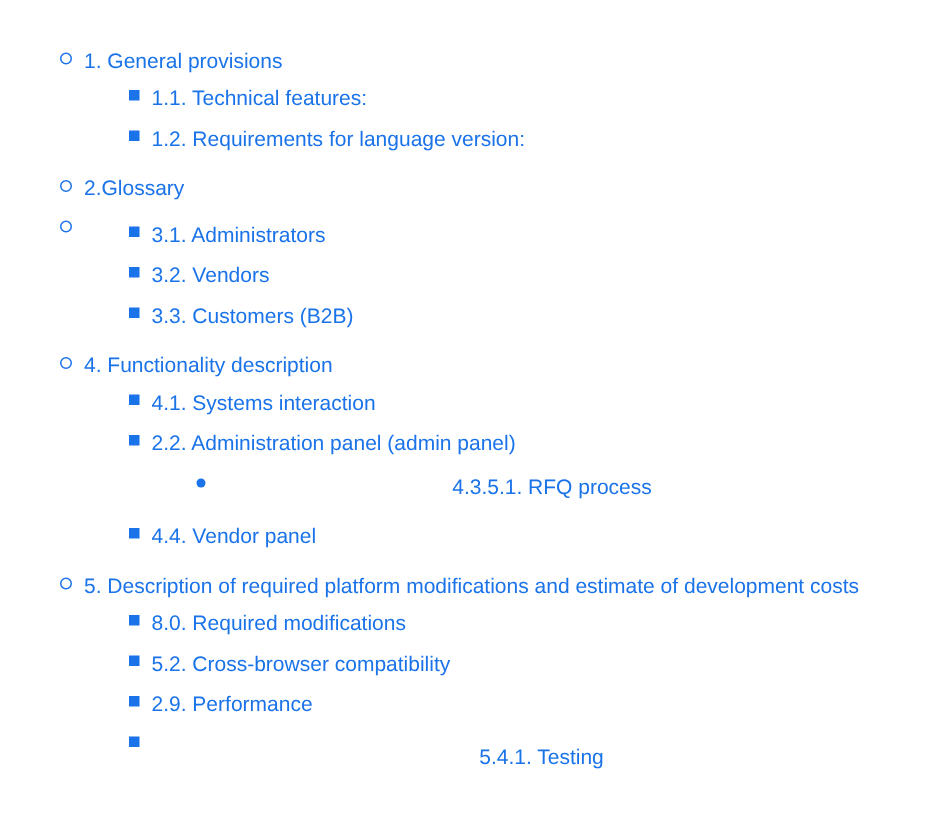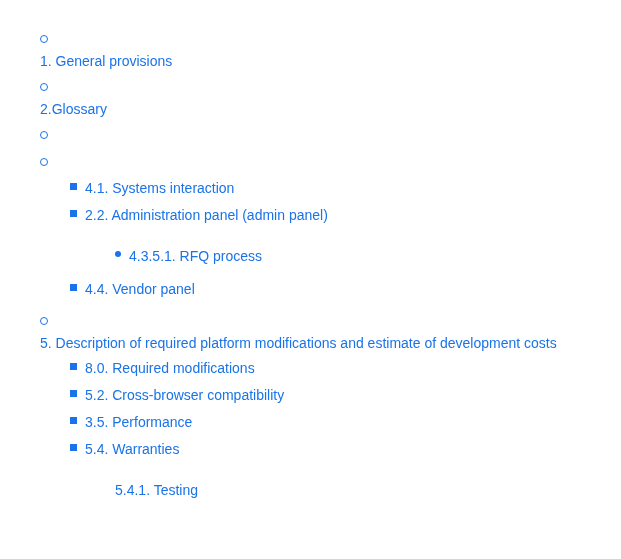--- a/index.html
+++ b/index.html
@@ -48,7 +48,6 @@
       display: flex;
       align-items: flex-start;
       gap: 8px;
-      flex-direction: column;
     }
 
     .level-2 > li {

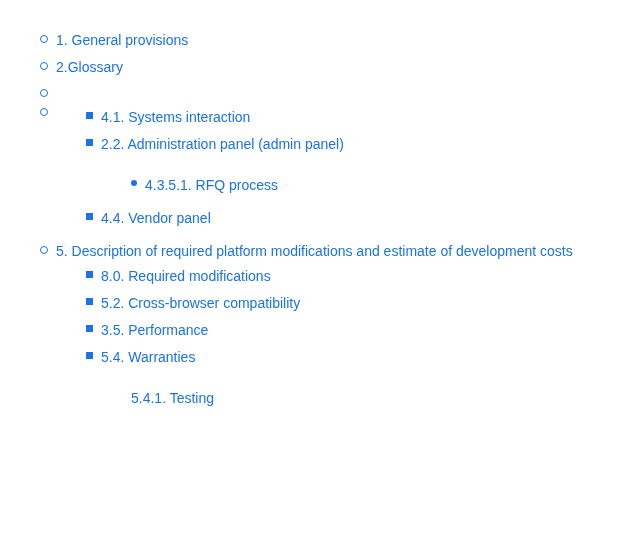--- a/index.html
+++ b/index.html
@@ -110,6 +110,16 @@
       <span class="bullet-circle"></span>
       <div class="item-text">
         <a href="#">1. General provisions</a>
+        <ul class="level-2">
+          <li>
+            <span class="bullet-square"></span>
+            <span class="item-text"><a href="#">1.1. Technical features:</a></span>
+          </li>
+          <li>
+            <span class="bullet-square"></span>
+            <span class="item-text"><a href="#">1.2. Requirements for language version:</a></span>
+          </li>
+        </ul>
       </div>
     </li>
 

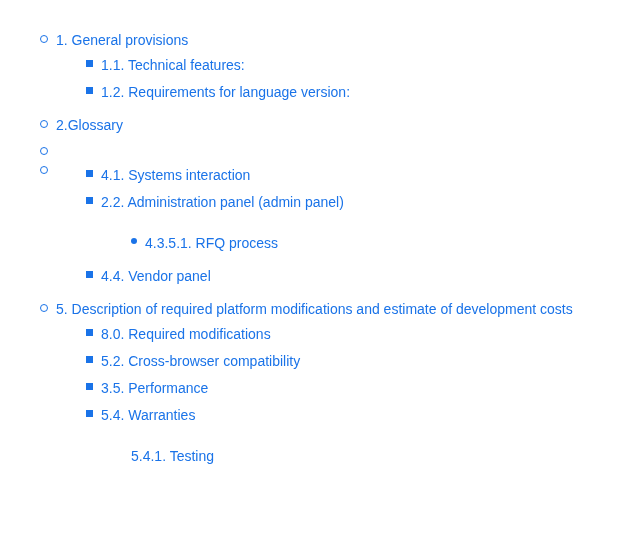--- a/index.html
+++ b/index.html
@@ -133,6 +133,20 @@
     <li>
       <span class="bullet-circle"></span>
       <div class="item-text">
+        <ul class="level-2">
+          <li>
+            <span class="bullet-square"></span>
+            <span class="item-text"><a href="#">3.1. Administrators</a></span>
+          </li>
+          <li>
+            <span class="bullet-square"></span>
+            <span class="item-text"><a href="#">3.2. Vendors</a></span>
+          </li>
+          <li>
+            <span class="bullet-square"></span>
+            <span class="item-text"><a href="#">3.3. Customers (B2B)</a></span>
+          </li>
+        </ul>
       </div>
     </li>
 

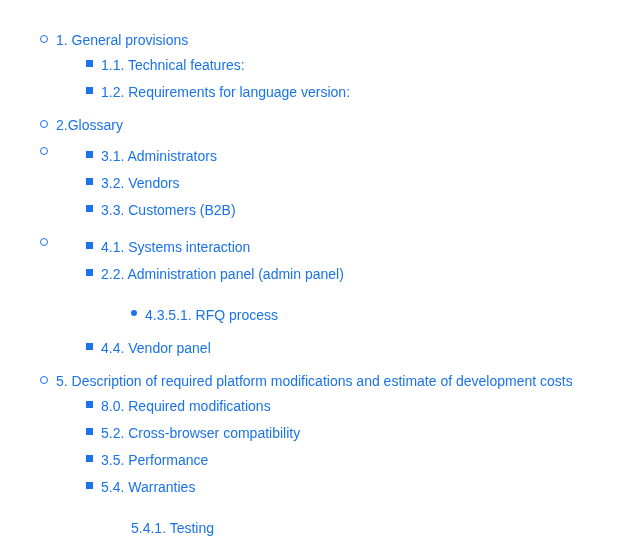--- a/index.html
+++ b/index.html
@@ -153,6 +153,7 @@
     <li>
       <span class="bullet-circle"></span>
       <div class="item-text">
+        <a href="#">4. Functionality description</a>
         <ul class="level-2">
           <li>
             <span class="bullet-square"></span>

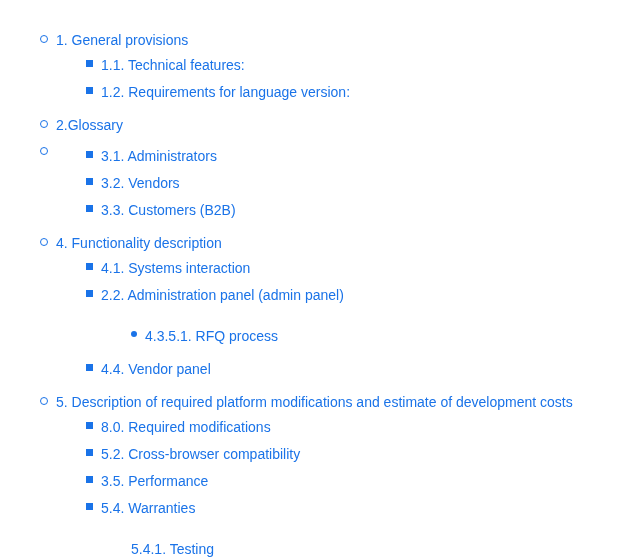--- a/index.html
+++ b/index.html
@@ -36,7 +36,8 @@
     ul.level-3 {
       list-style: none;
       padding-left: 30px;
-      margin-top: 20px;
+      margin-top: 8px;
+      text-align: center;
     }
 
     li {

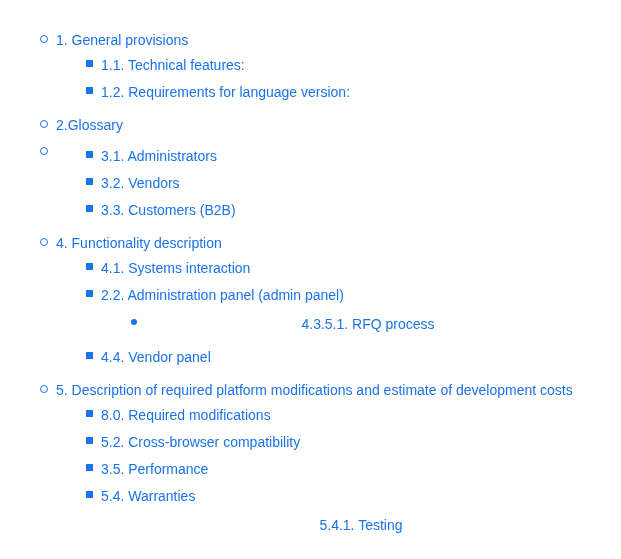--- a/index.html
+++ b/index.html
@@ -195,7 +195,7 @@
           </li>
           <li>
             <span class="bullet-square"></span>
-            <span class="item-text"><a href="#">3.5. Performance</a></span>
+            <span class="item-text"><a href="#">2.9. Performance</a></span>
           </li>
           <li>
             <span class="bullet-square"></span>

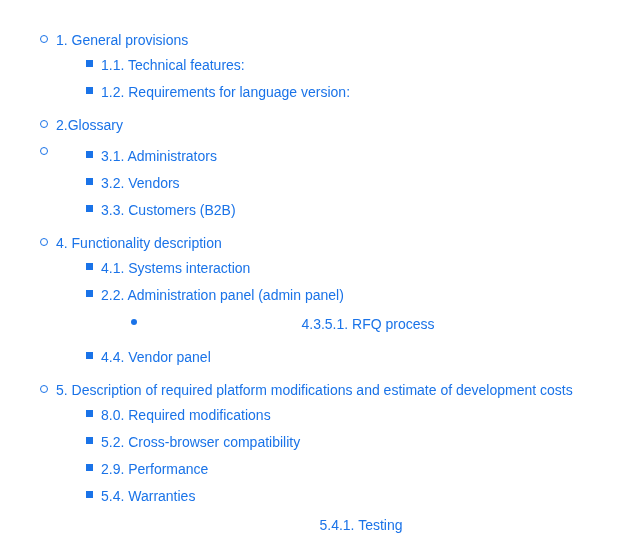--- a/index.html
+++ b/index.html
@@ -200,7 +200,6 @@
           <li>
             <span class="bullet-square"></span>
             <div class="item-text">
-              <a href="#">5.4. Warranties</a>
               <ul class="level-3">
                 <li>
 

